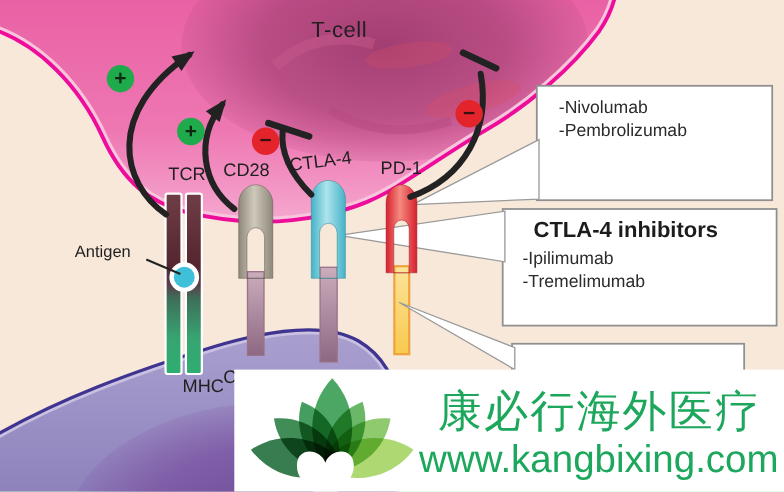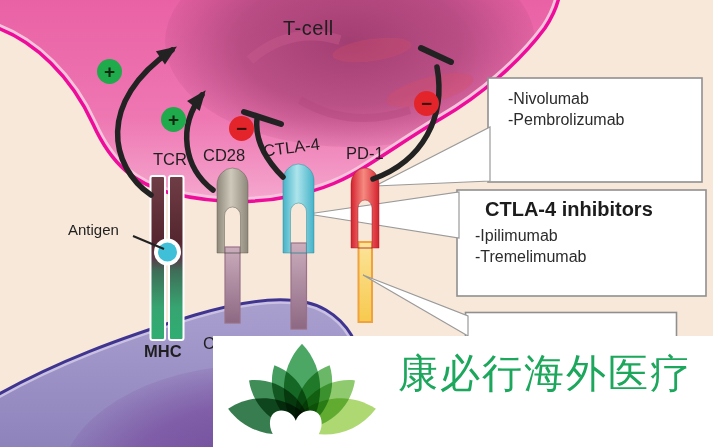--- a/index.html
+++ b/index.html
@@ -171,7 +171,7 @@
   <div class="lbl rec rot" style="left:263px;top:138px;">CTLA-4</div>
   <div class="lbl rec" style="left:346px;top:144px;">PD-1</div>
   <div class="lbl small" style="left:68px;top:221px;">Antigen</div>
-  <div class="lbl rec" style="left:144px;top:342px;font-weight:bold;">MHC</div>
+  <div class="lbl rec" style="left:166px;top:342px;">MHC</div>
   <div class="lbl rec" style="left:203px;top:334px;">C</div>
 
   <div class="sign plus" style="left:97px;top:59px;">+</div>

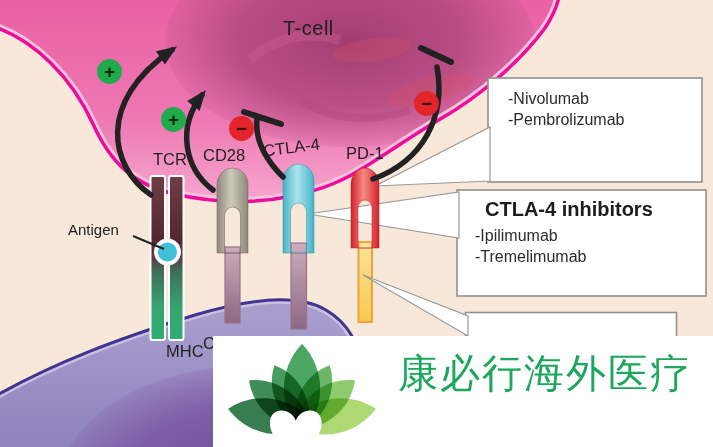--- a/index.html
+++ b/index.html
@@ -203,6 +203,7 @@
       <path d="M0,12 C-3,2 -20,0 -20,14 C-20,26 -8,31 0,40 C8,31 20,26 20,14 C20,0 3,2 0,12 Z" transform="translate(74,64) scale(1.25)" fill="#ffffff"></path>
     </svg>
     <div class="wm-brand">康必行海外医疗</div>
+    <div class="wm-url">www.kangbixing.com</div>
   </div>
 
 </div>

